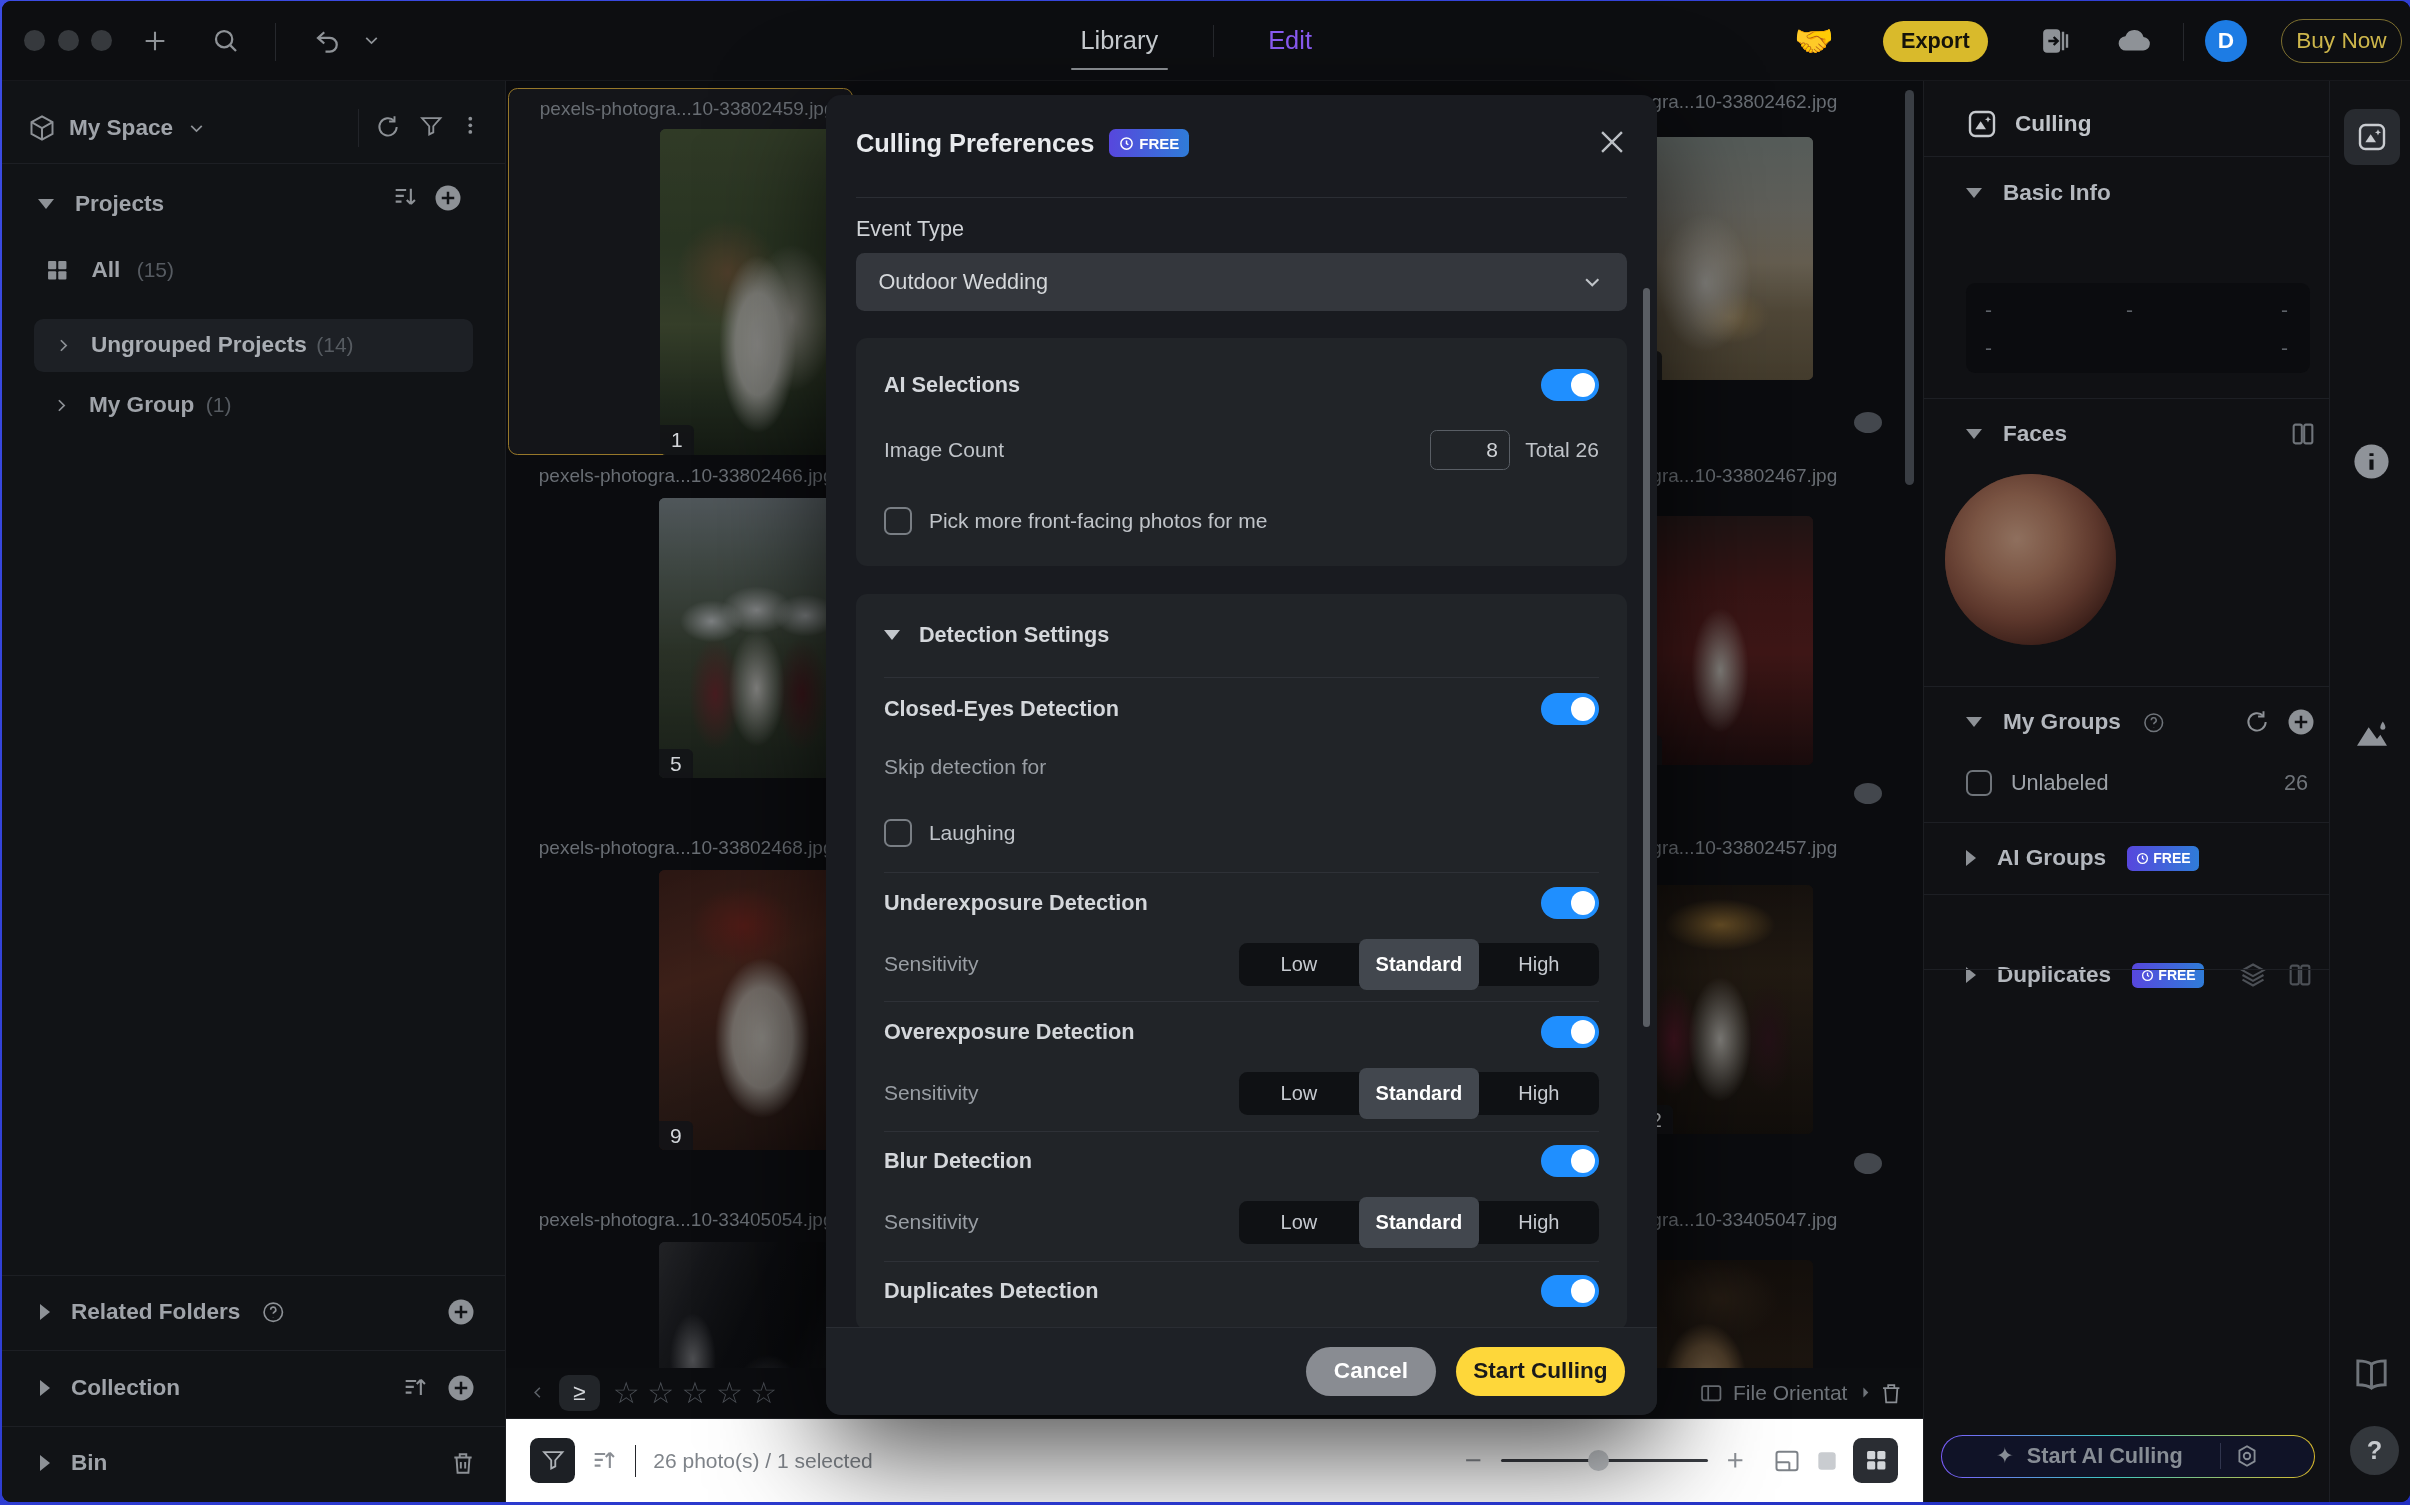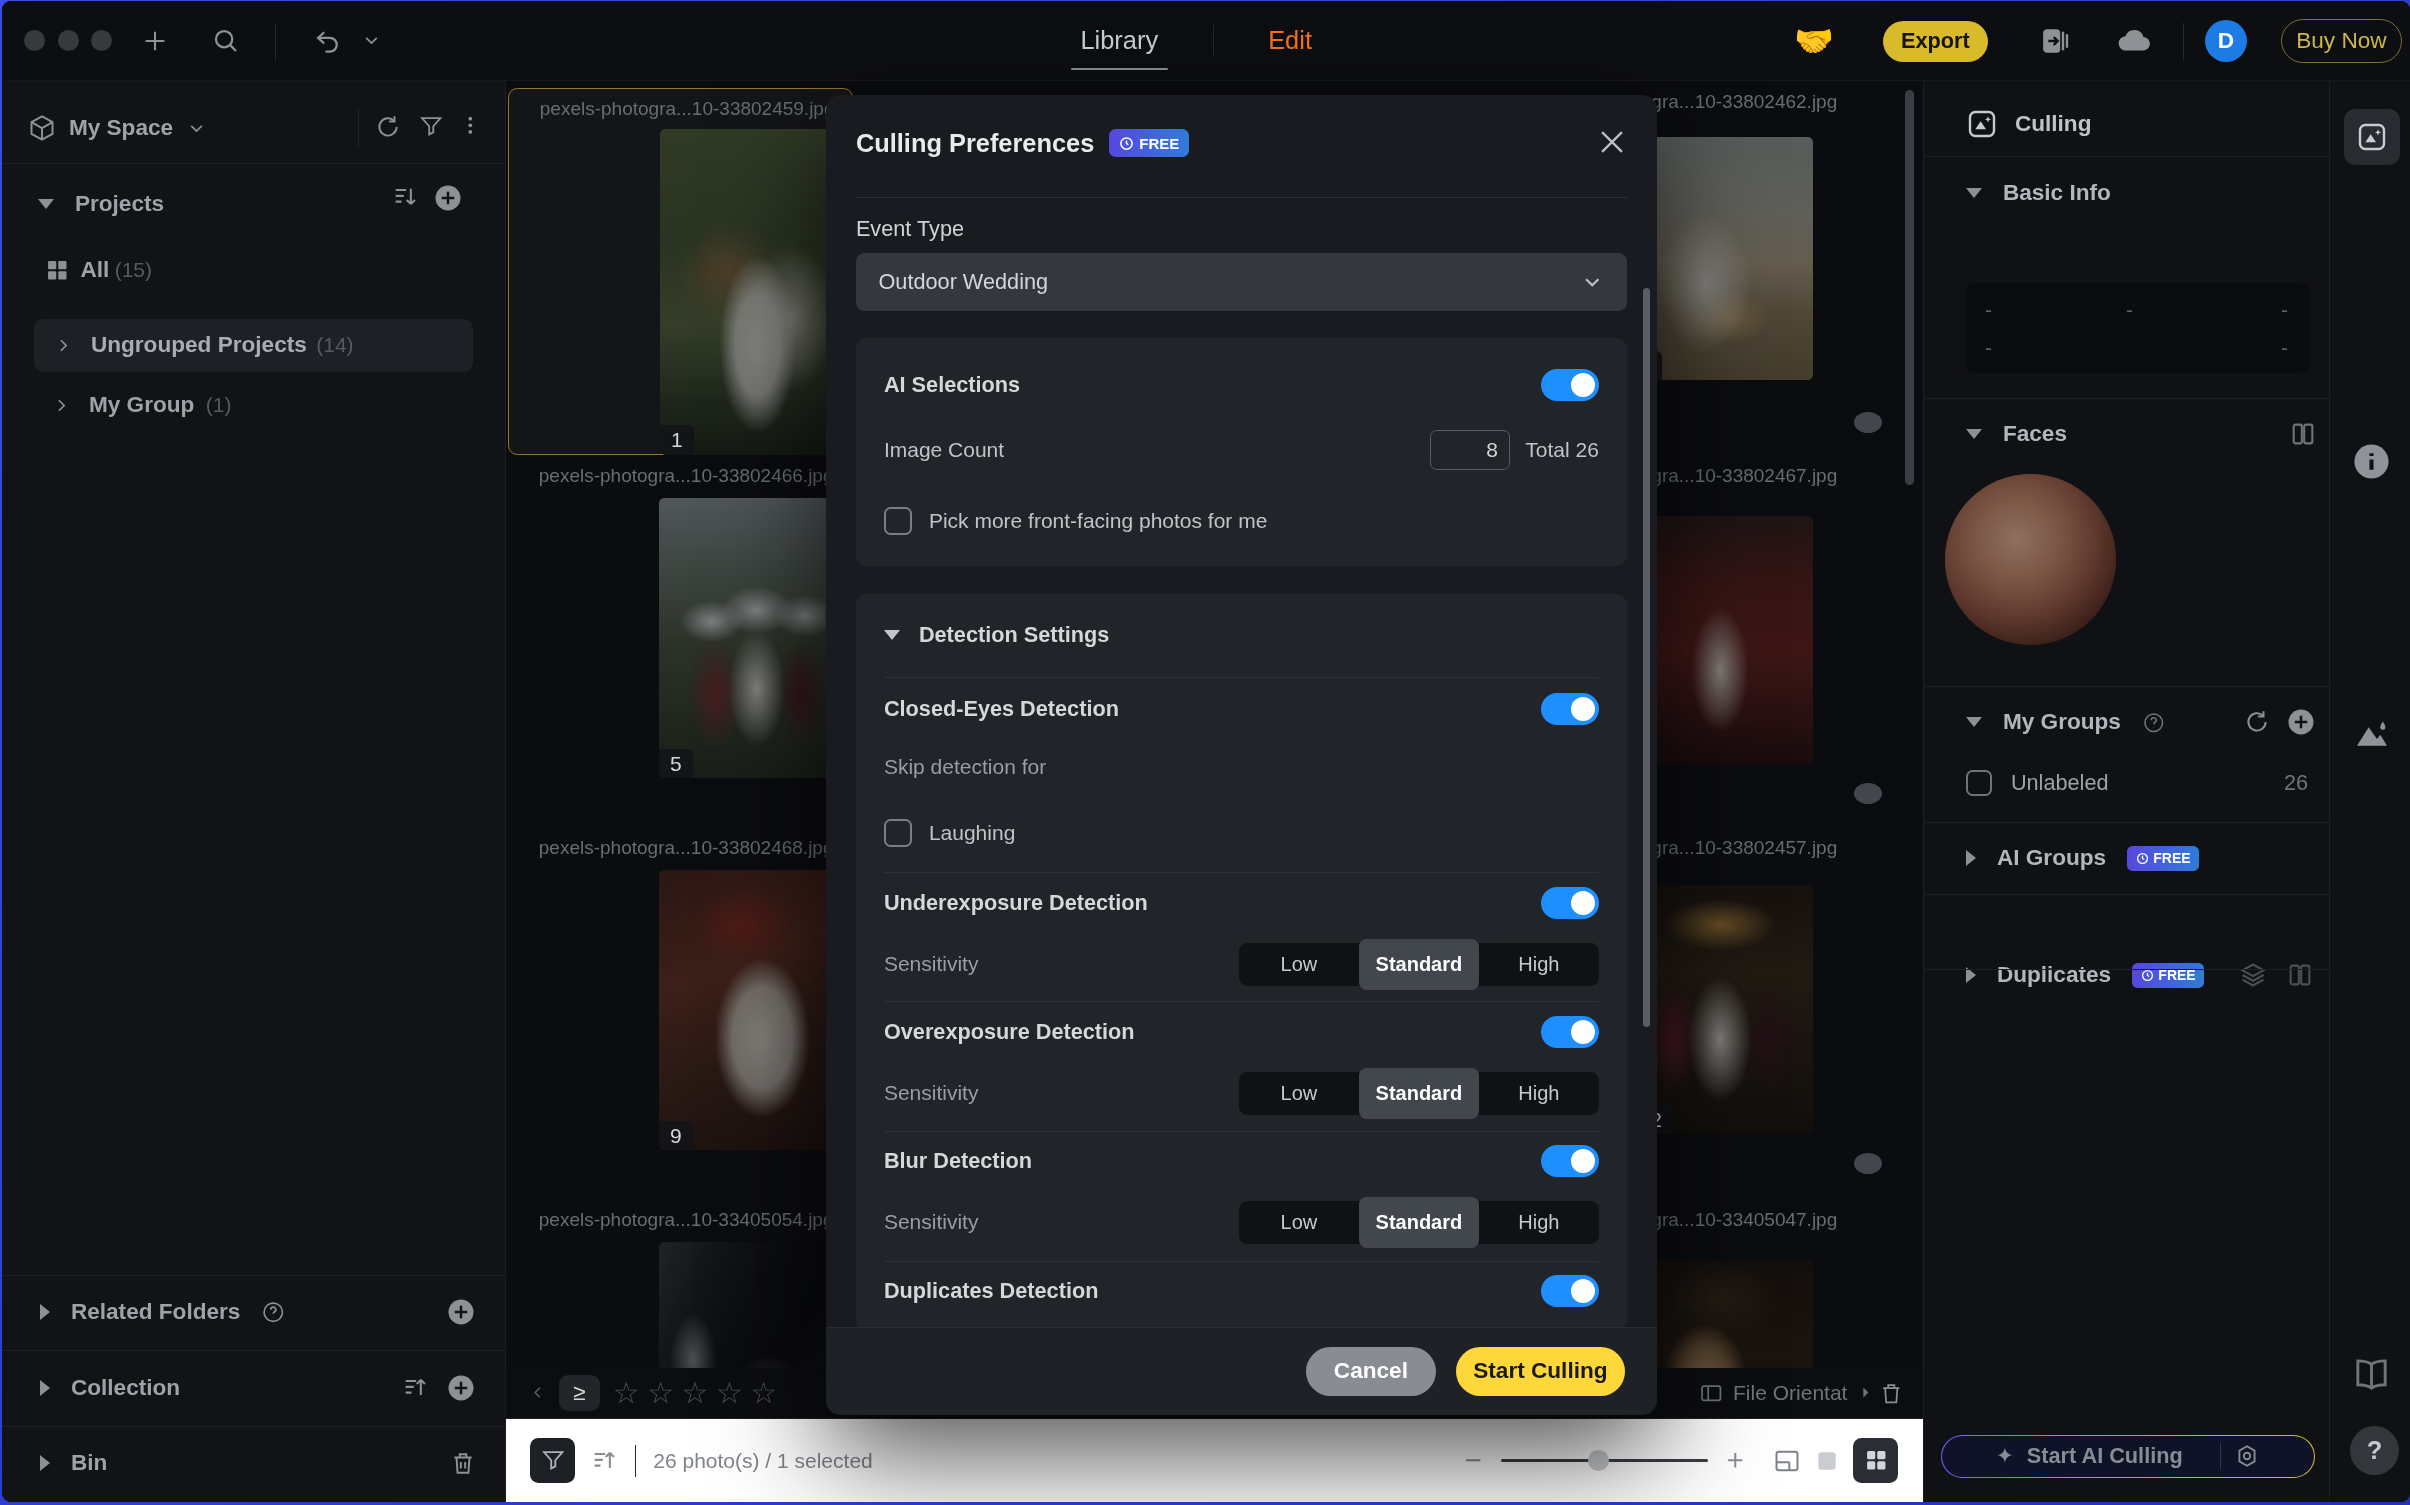--- a/index.html
+++ b/index.html
@@ -13,7 +13,7 @@
   .tb-ic { position:absolute; top:0; height:80px; display:flex; align-items:center; justify-content:center; color:#8e9297; }
   .tb-div { position:absolute; top:21.7px; width:0.9px; height:38px; background:#26282d; }
   .tabs { position:absolute; left:1073px; top:0; height:80px; display:flex; align-items:center; gap:49px; }
-  .tab { font-size:25.4px; color:#f97316; position:relative; padding:0 5.6px; }
+  .tab { font-size:25.4px; color:#8b5cf6; position:relative; padding:0 5.6px; }
   .tab.active { color:#ccd0d4; }
   .tab.active::after { content:""; position:absolute; left:-3.8px; right:-3.8px; bottom:-15px; height:2.8px; background:#8f9397; border-radius:1.9px; }
   .tab-sep { width:0.9px; height:32px; background:#26282d; }

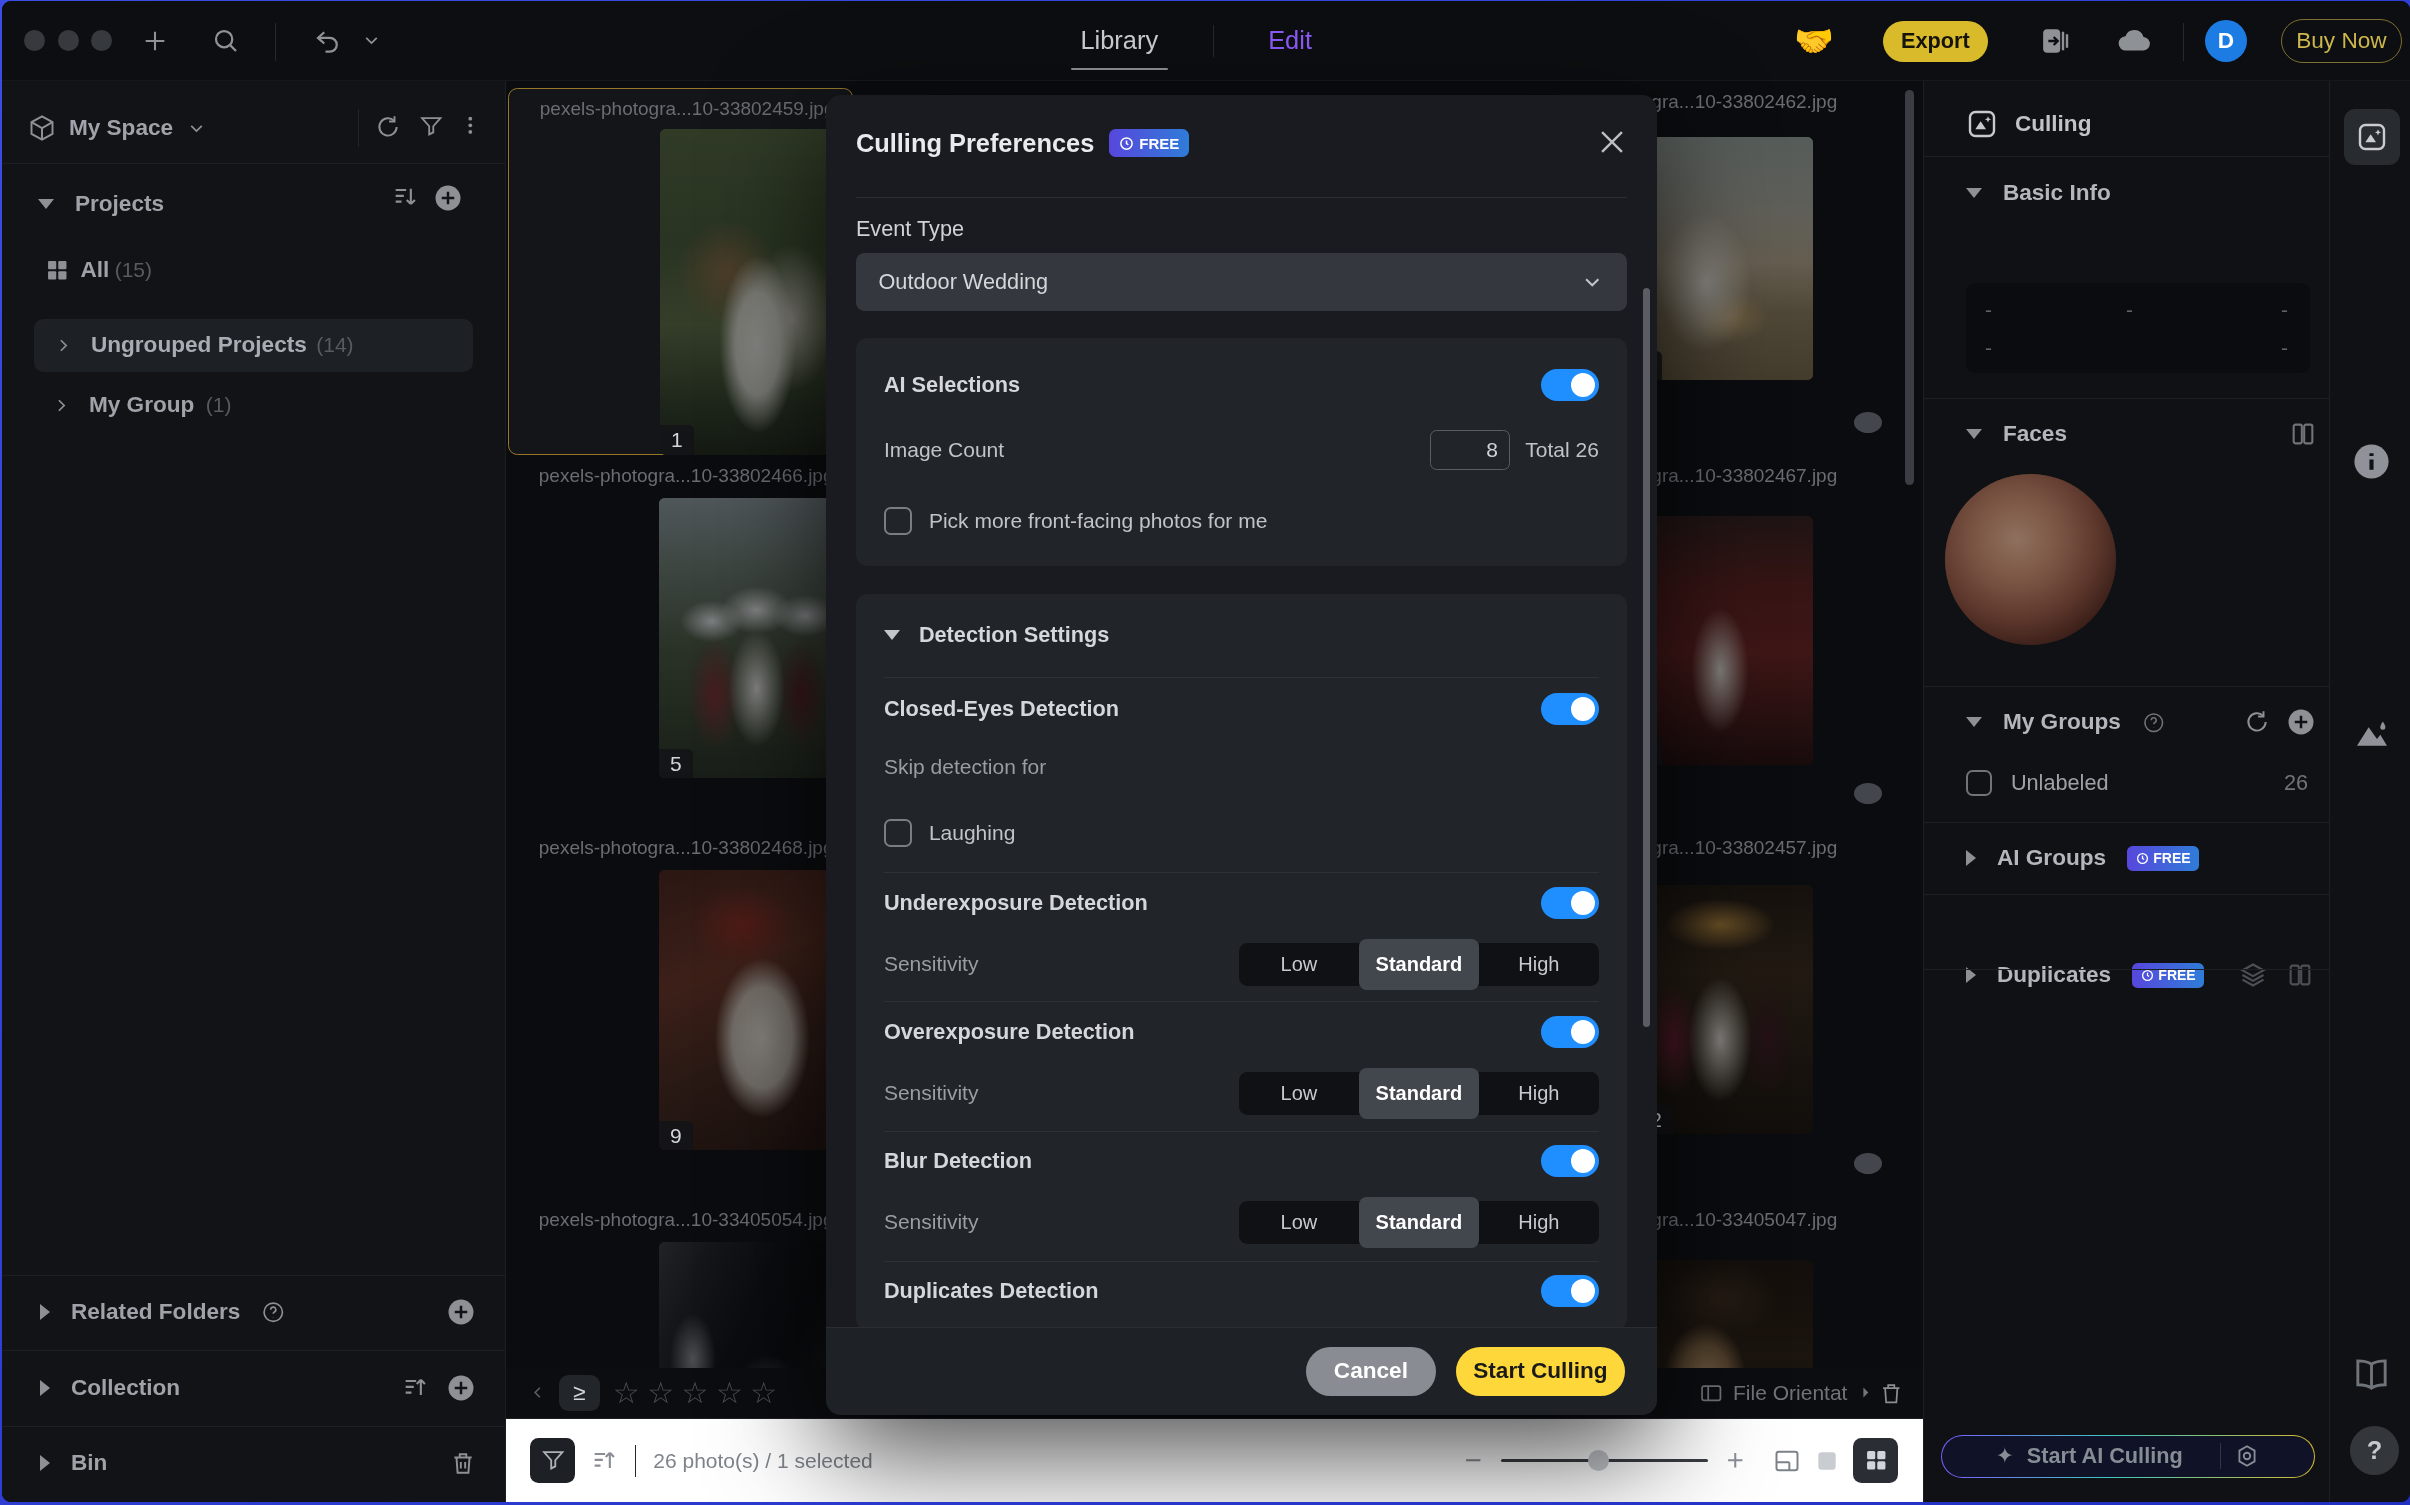--- a/index.html
+++ b/index.html
@@ -226,7 +226,7 @@
         </svg>
     </div>
 
-    <div class="sb-row" style="top:166px;height:47px;padding-left:43px;gap:11px;">
+    <div class="sb-row" style="top:166px;height:47px;padding-left:43px;gap:22px;">
       <span class="sicon">
         <svg width="24.5" height="24.5" viewBox="0 0 24 24" fill="currentColor">
             <rect x="3" y="3" width="8" height="8" rx="1"></rect>

